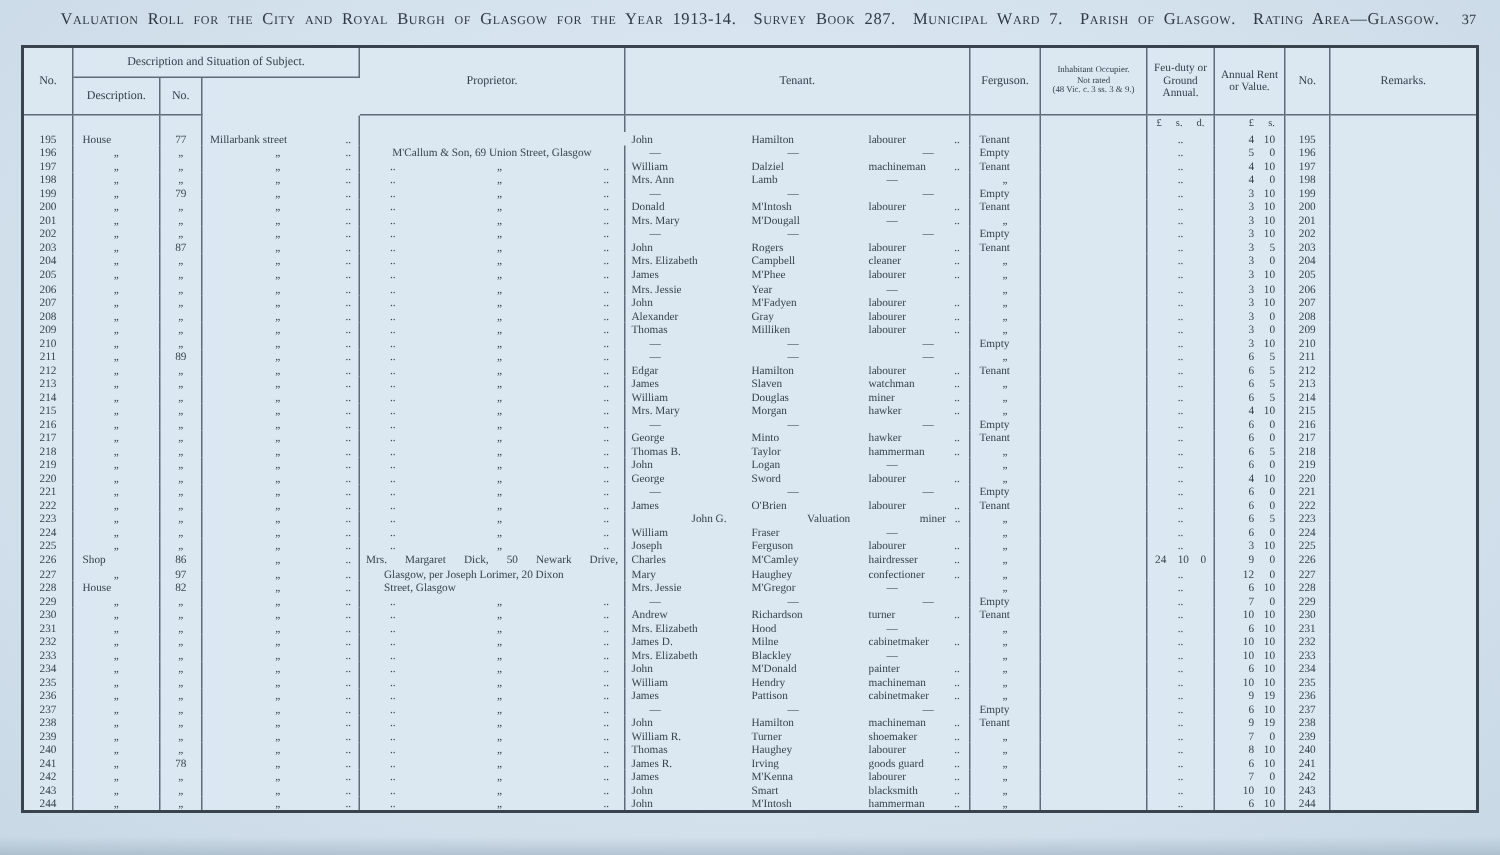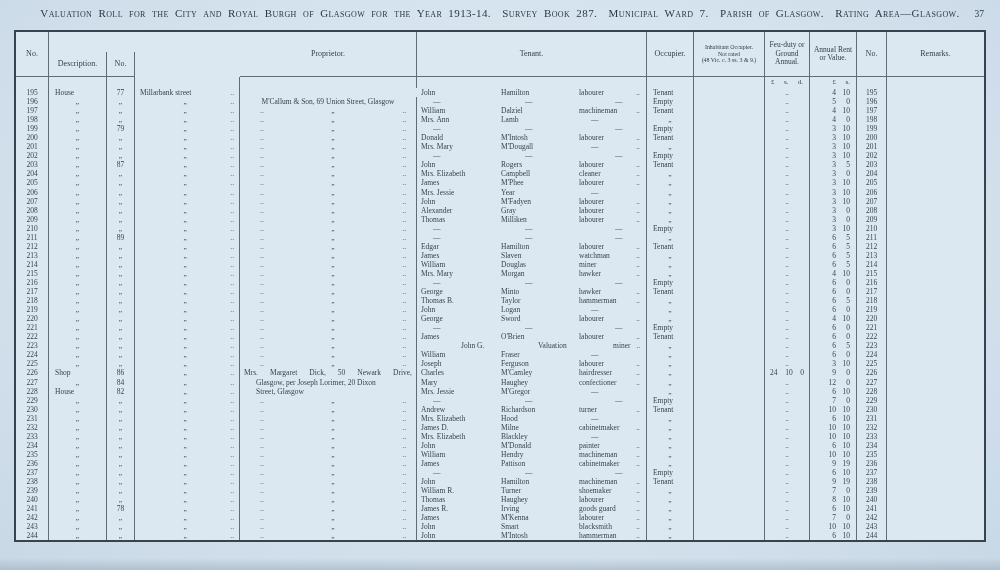--- a/index.html
+++ b/index.html
@@ -63,6 +63,7 @@
   <div class="vtable">
 
     <div class="c h tall" style="grid-column:1">No.</div>
+    <div class="c h group">Description and Situation of Subject.</div>
     <div class="c h sub" style="grid-column:2">Description.</div>
     <div class="c h sub" style="grid-column:3">No.</div>
     <div class="c h tall" style="grid-column:6">Tenant.</div>

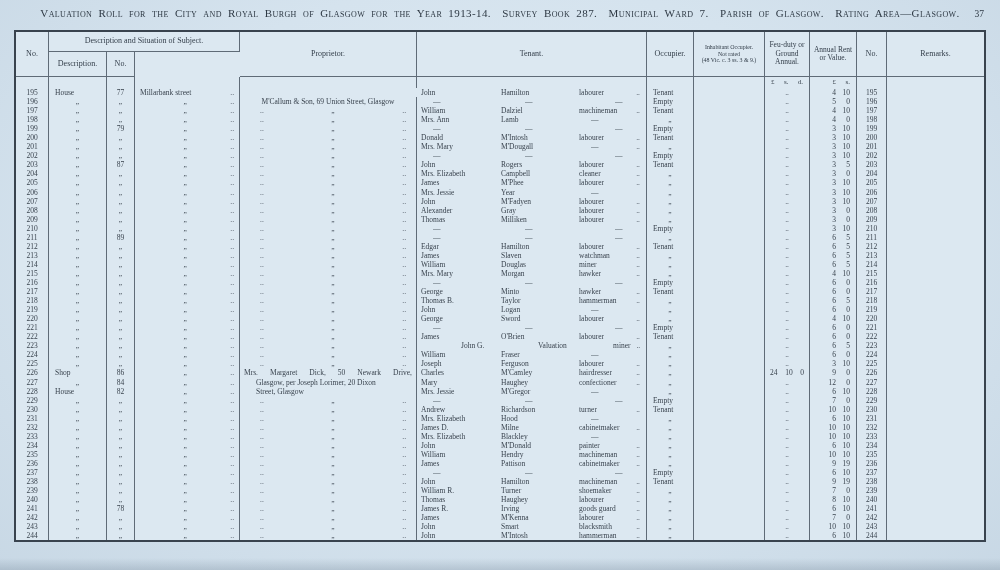--- a/index.html
+++ b/index.html
@@ -68,7 +68,7 @@
     <div class="c h sub" style="grid-column:3">No.</div>
     <div class="c h tall" style="grid-column:6">Tenant.</div>
     <div class="c h tall" style="grid-column:5">Proprietor.</div>
-    <div class="c h tall" style="grid-column:7">Occupier.</div>
+    <div class="c h tall" style="grid-column:7">Ferguson.</div>
     <div class="c h tall" style="grid-column:8;flex-direction:column">
       <span class="tiny">Inhabitant Occupier.</span>
       <span class="tiny">Not rated</span>

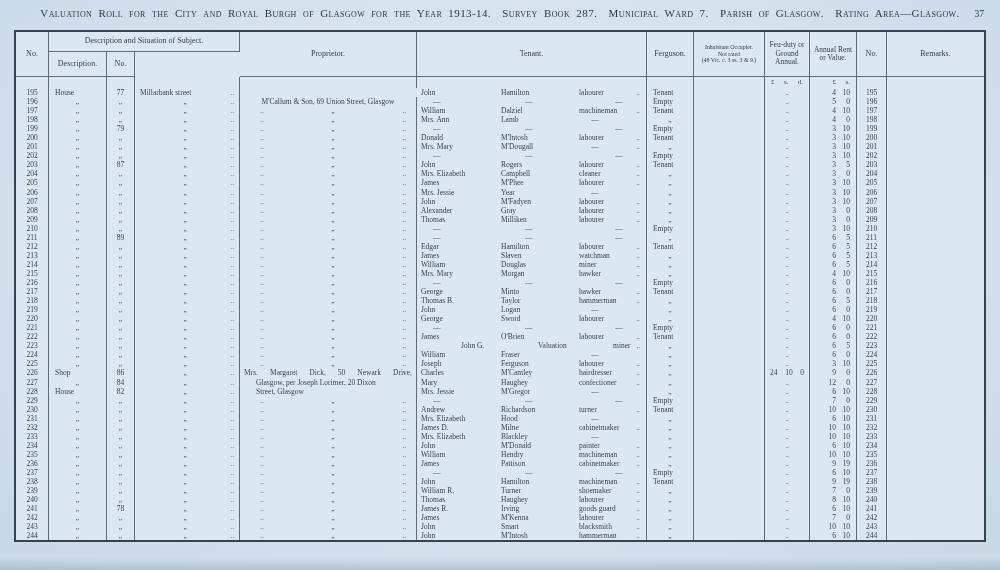--- a/index.html
+++ b/index.html
@@ -956,7 +956,7 @@
       <div class="c last" style="grid-row: 35;"></div>
       <div class="c ctr" style="grid-row: 36;">227</div>
       <div class="c dt" style="grid-row: 36;">„</div>
-      <div class="c ctr" style="grid-row: 36;">84</div>
+      <div class="c ctr" style="grid-row: 36;">97</div>
       <div class="c sit dt2" style="grid-row: 36;">
         <span class="stx">„</span>
         <span>..</span>

